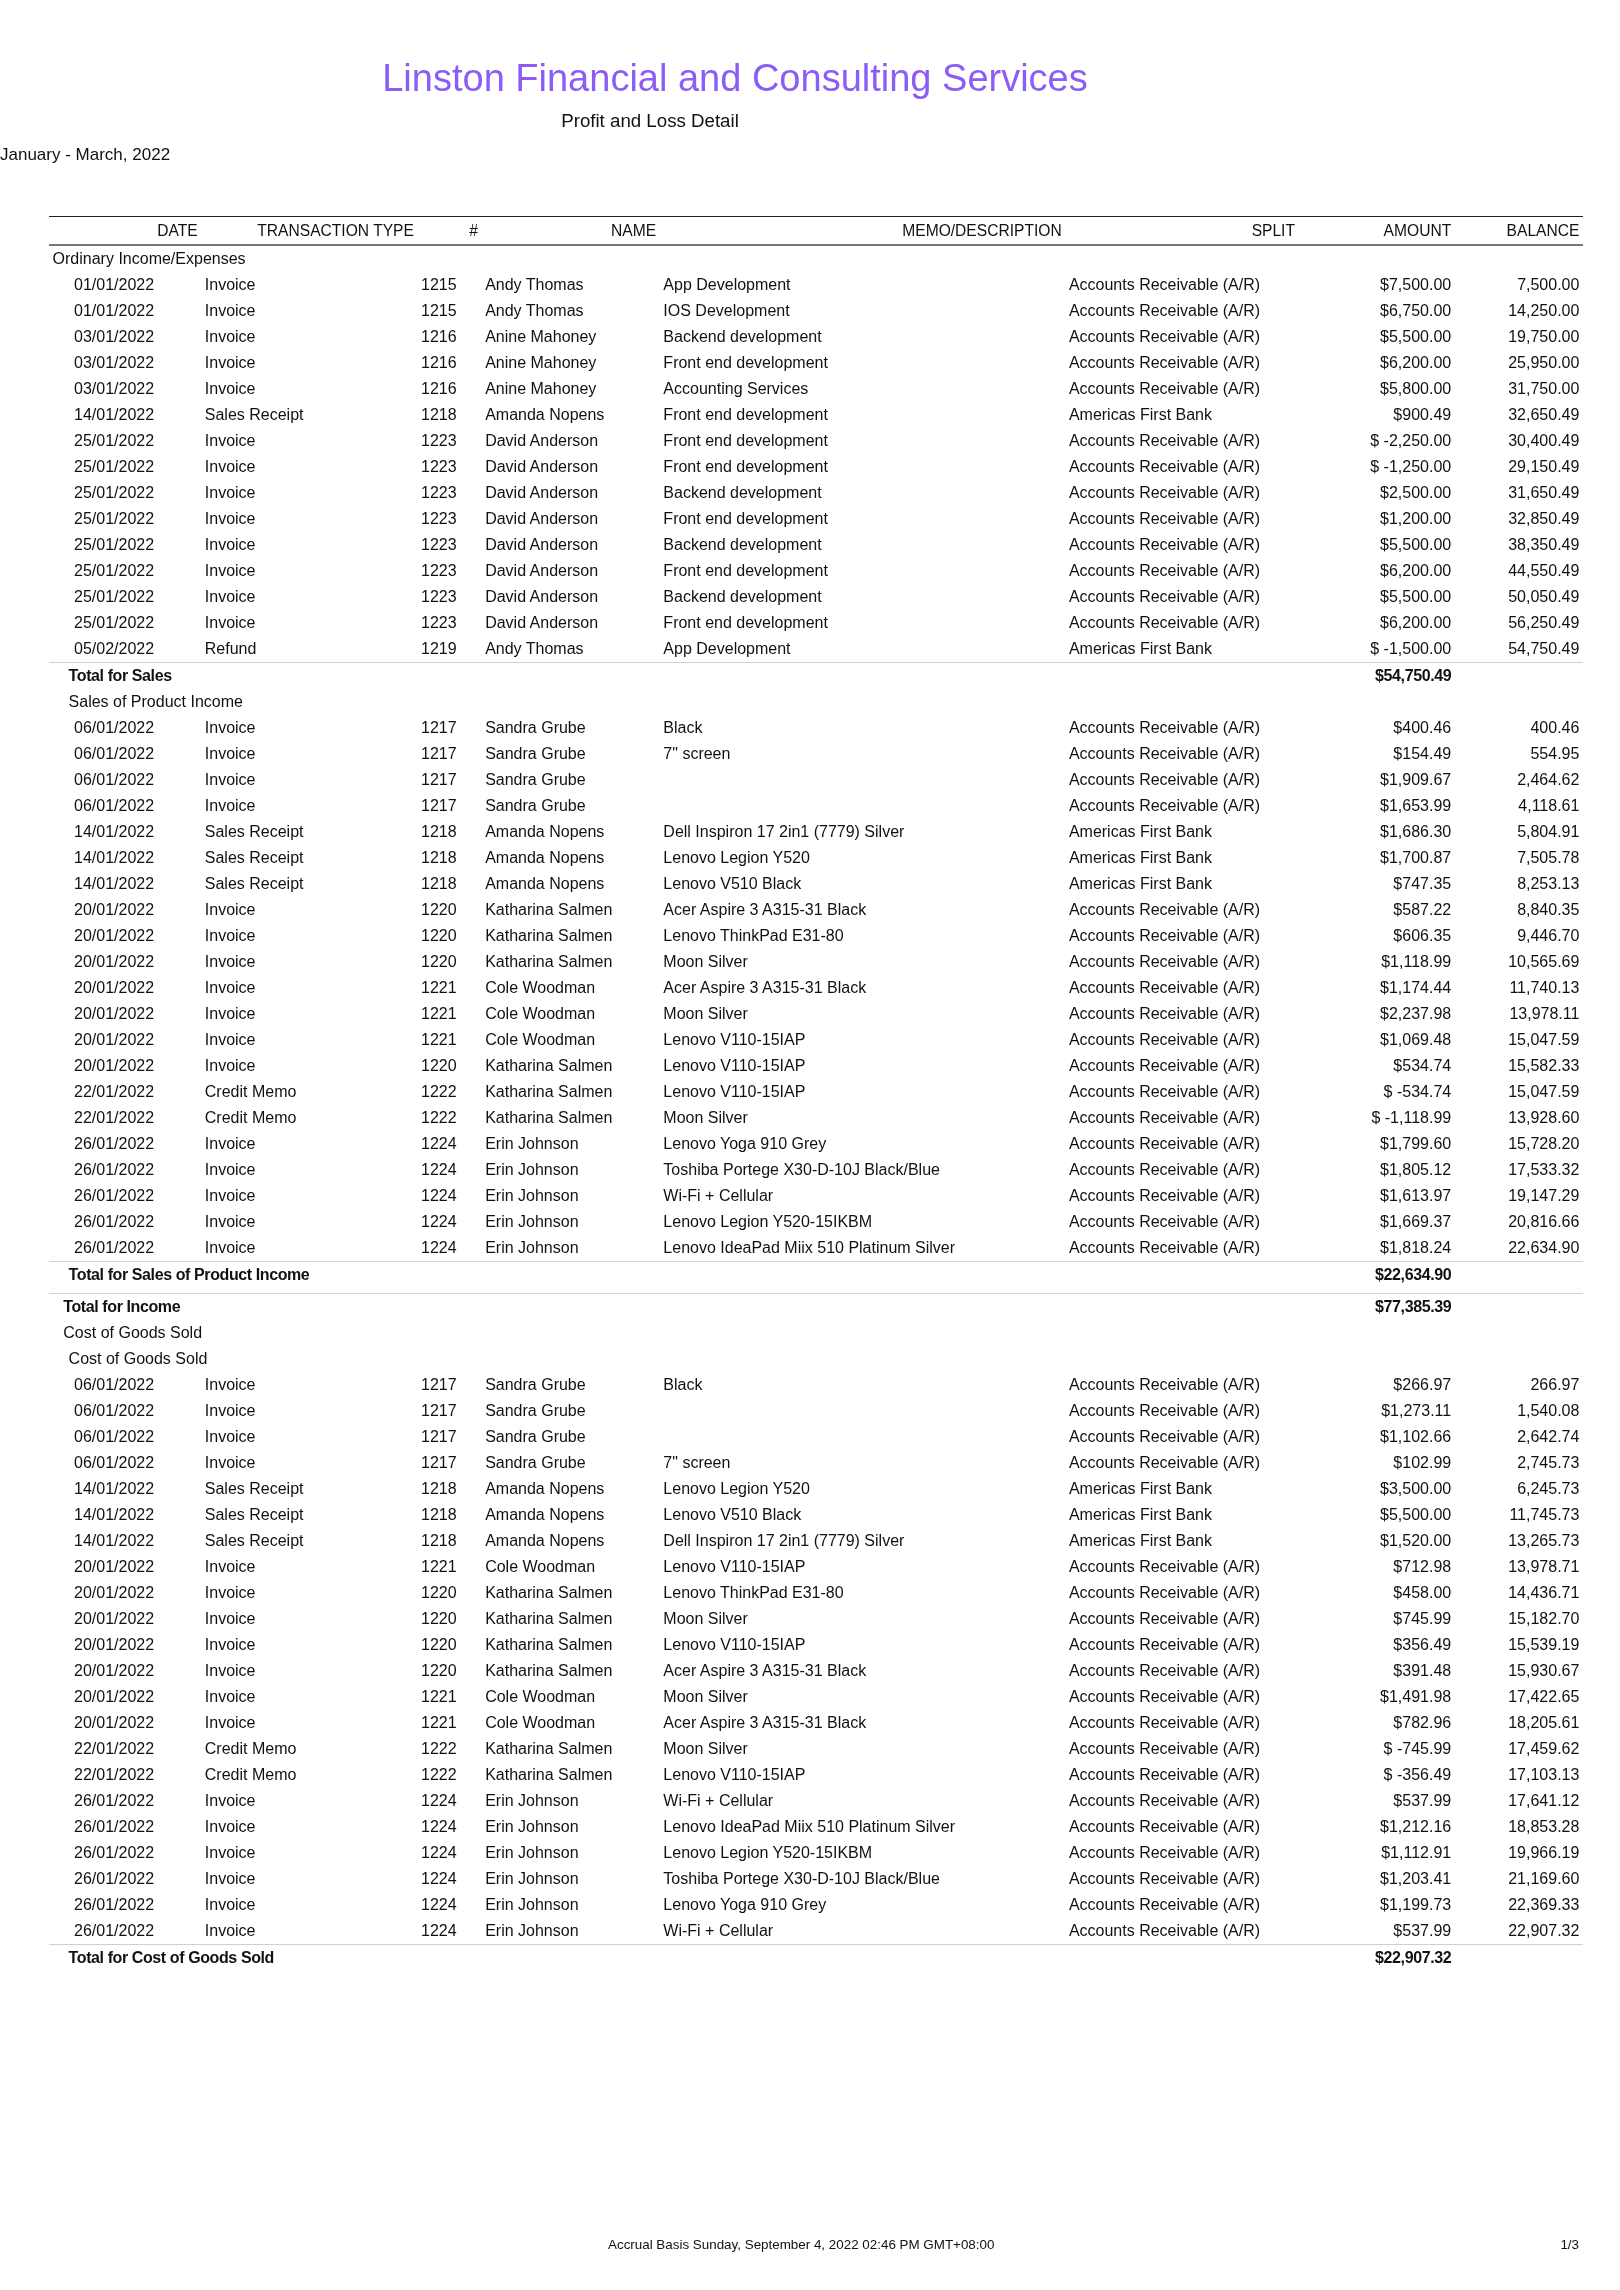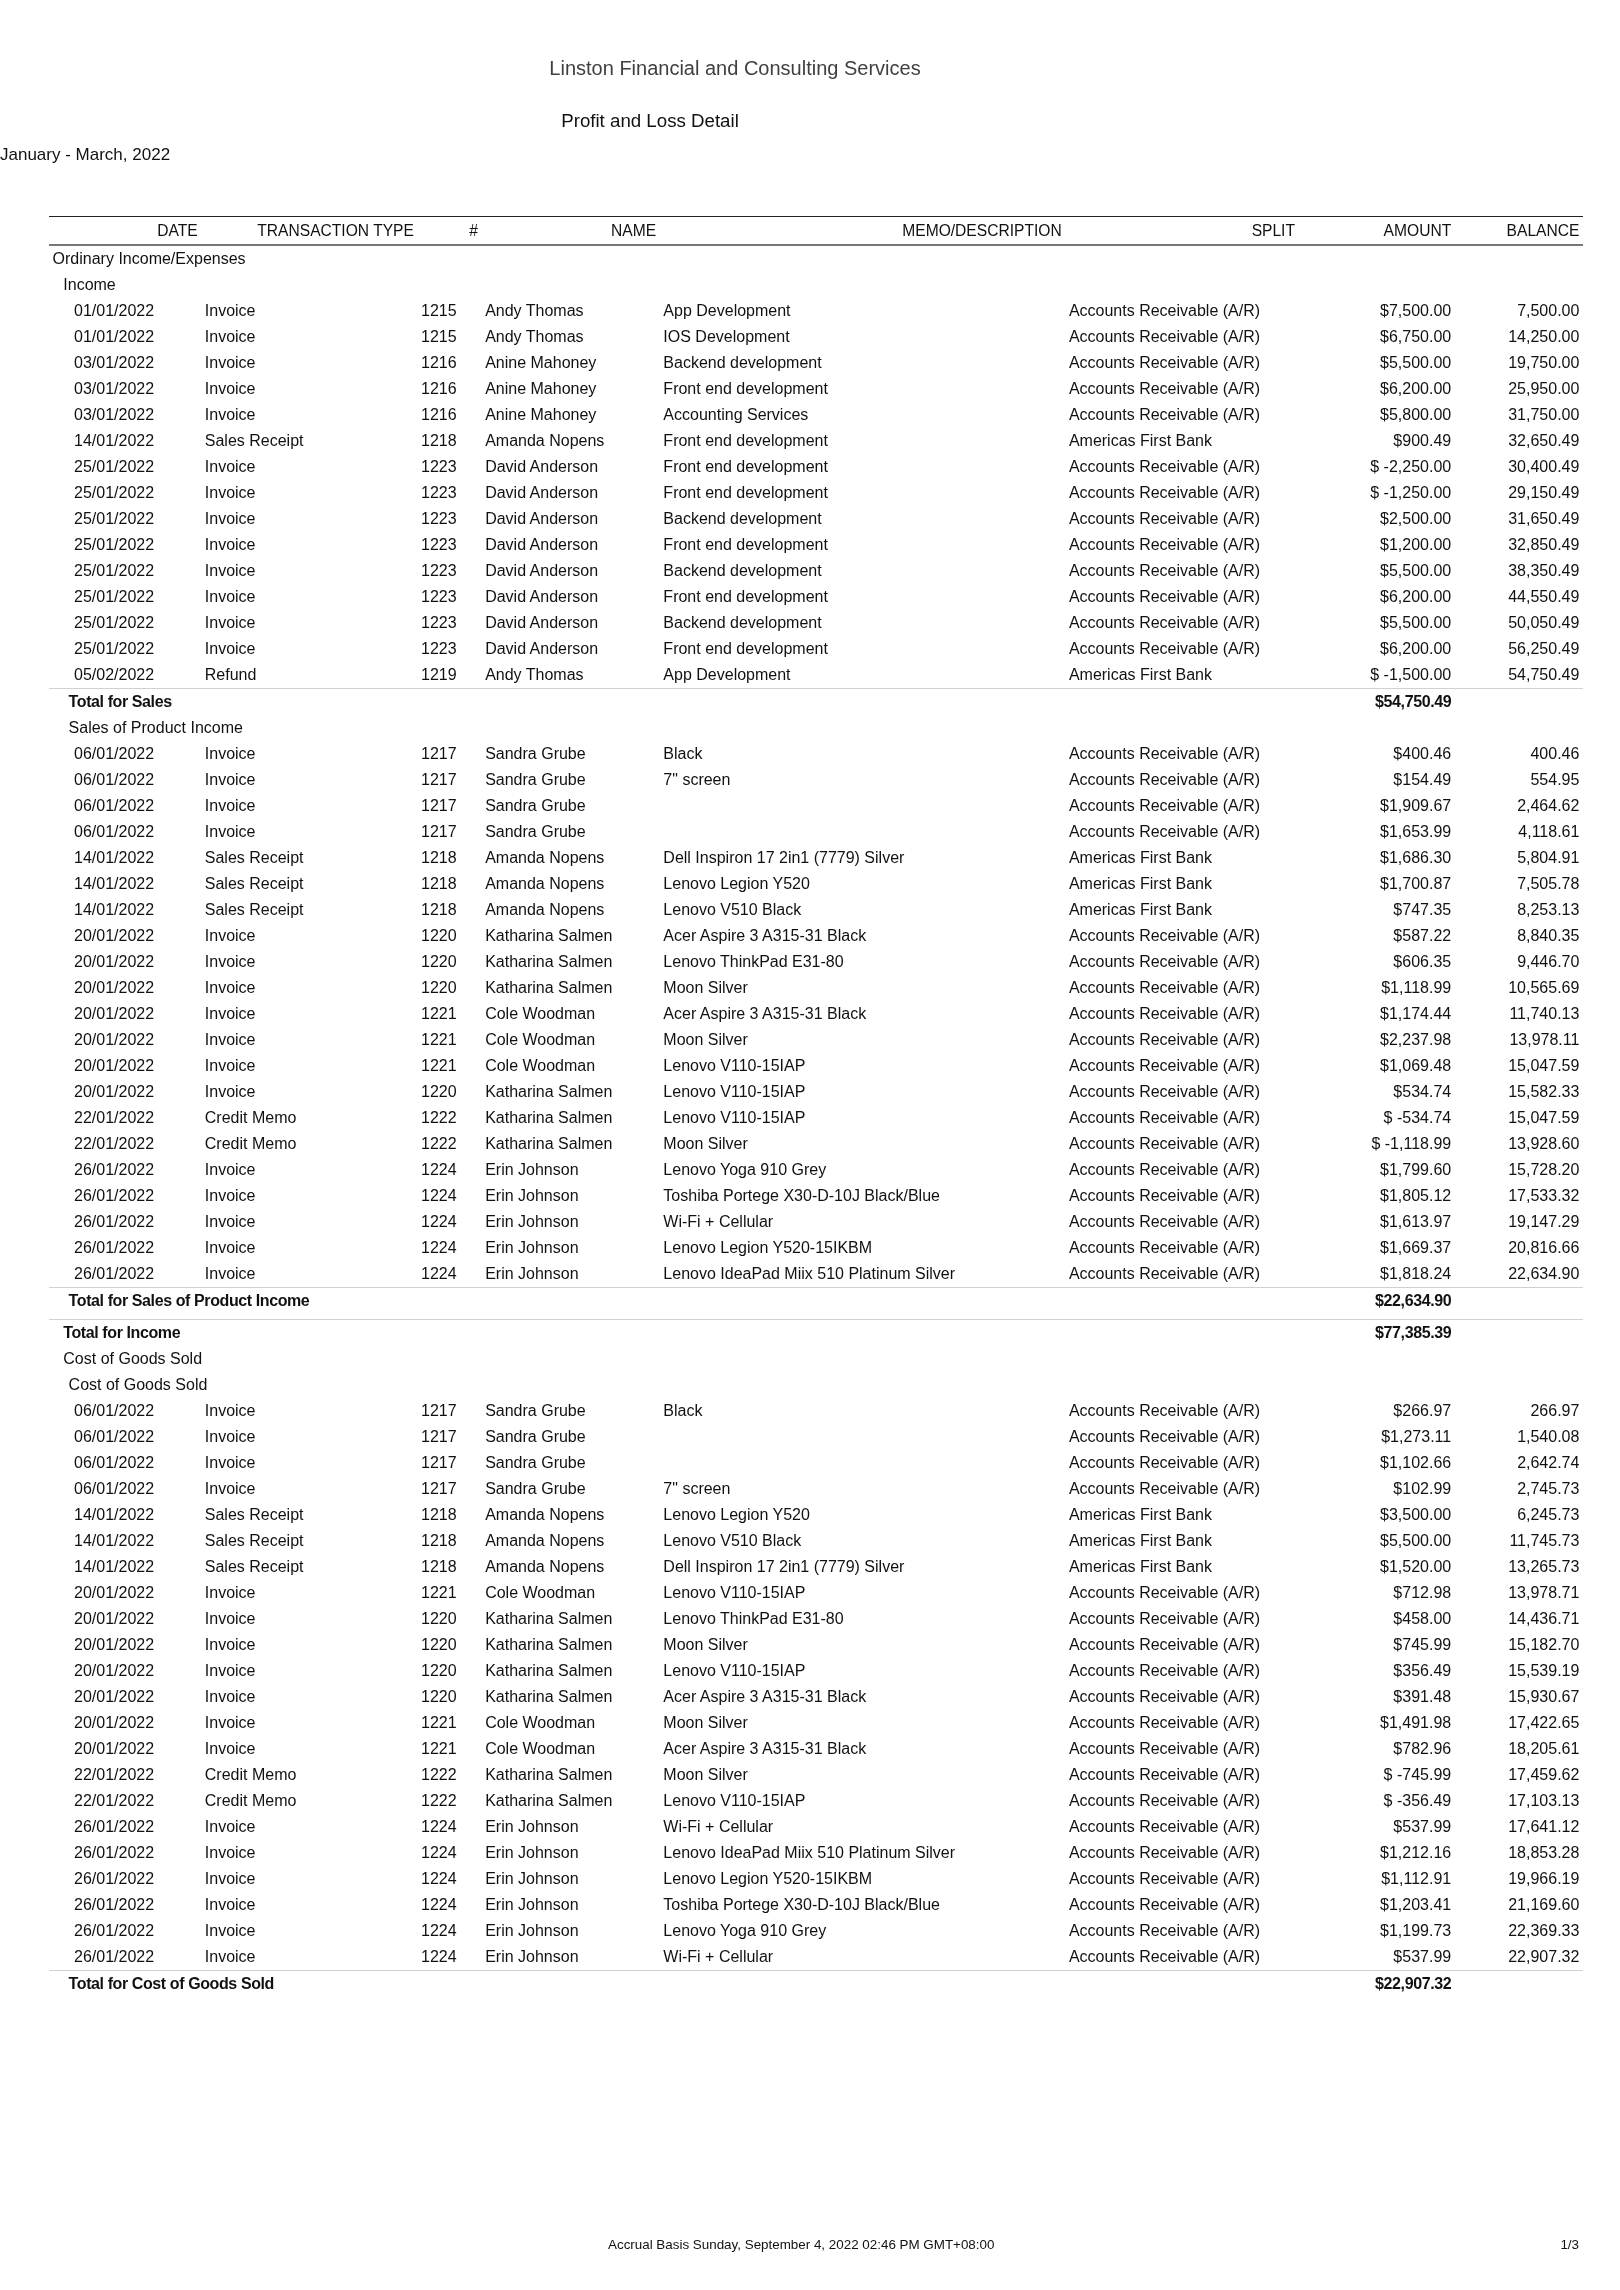--- a/index.html
+++ b/index.html
@@ -4,7 +4,7 @@
 <style>
   html, body { margin: 0; padding: 0; background: #ffffff; }
   body { width: 1620px; height: 2290px; position: relative; font-family: "Liberation Sans", sans-serif; color: #111; overflow: hidden; }
-  .report-title { position: absolute; top: 57px; left: 0; width: 1470px; text-align: center; font-size: 20px; color: #404040; }
+  .report-title { position: absolute; top: 57px; left: 0; width: 1470px; text-align: center; font-size: 38px; color: #8b5cf6; }
   .report-subtitle { position: absolute; top: 110px; left: 0; width: 1300px; text-align: center; font-size: 18.7px; }
   .report-period { position: absolute; top: 145px; left: 0; width: 1620px; text-align: left; font-size: 17px; }
   table.report { position: absolute; top: 216px; left: 49px; width: 1534px; border-collapse: collapse; table-layout: fixed; font-size: 16px; }

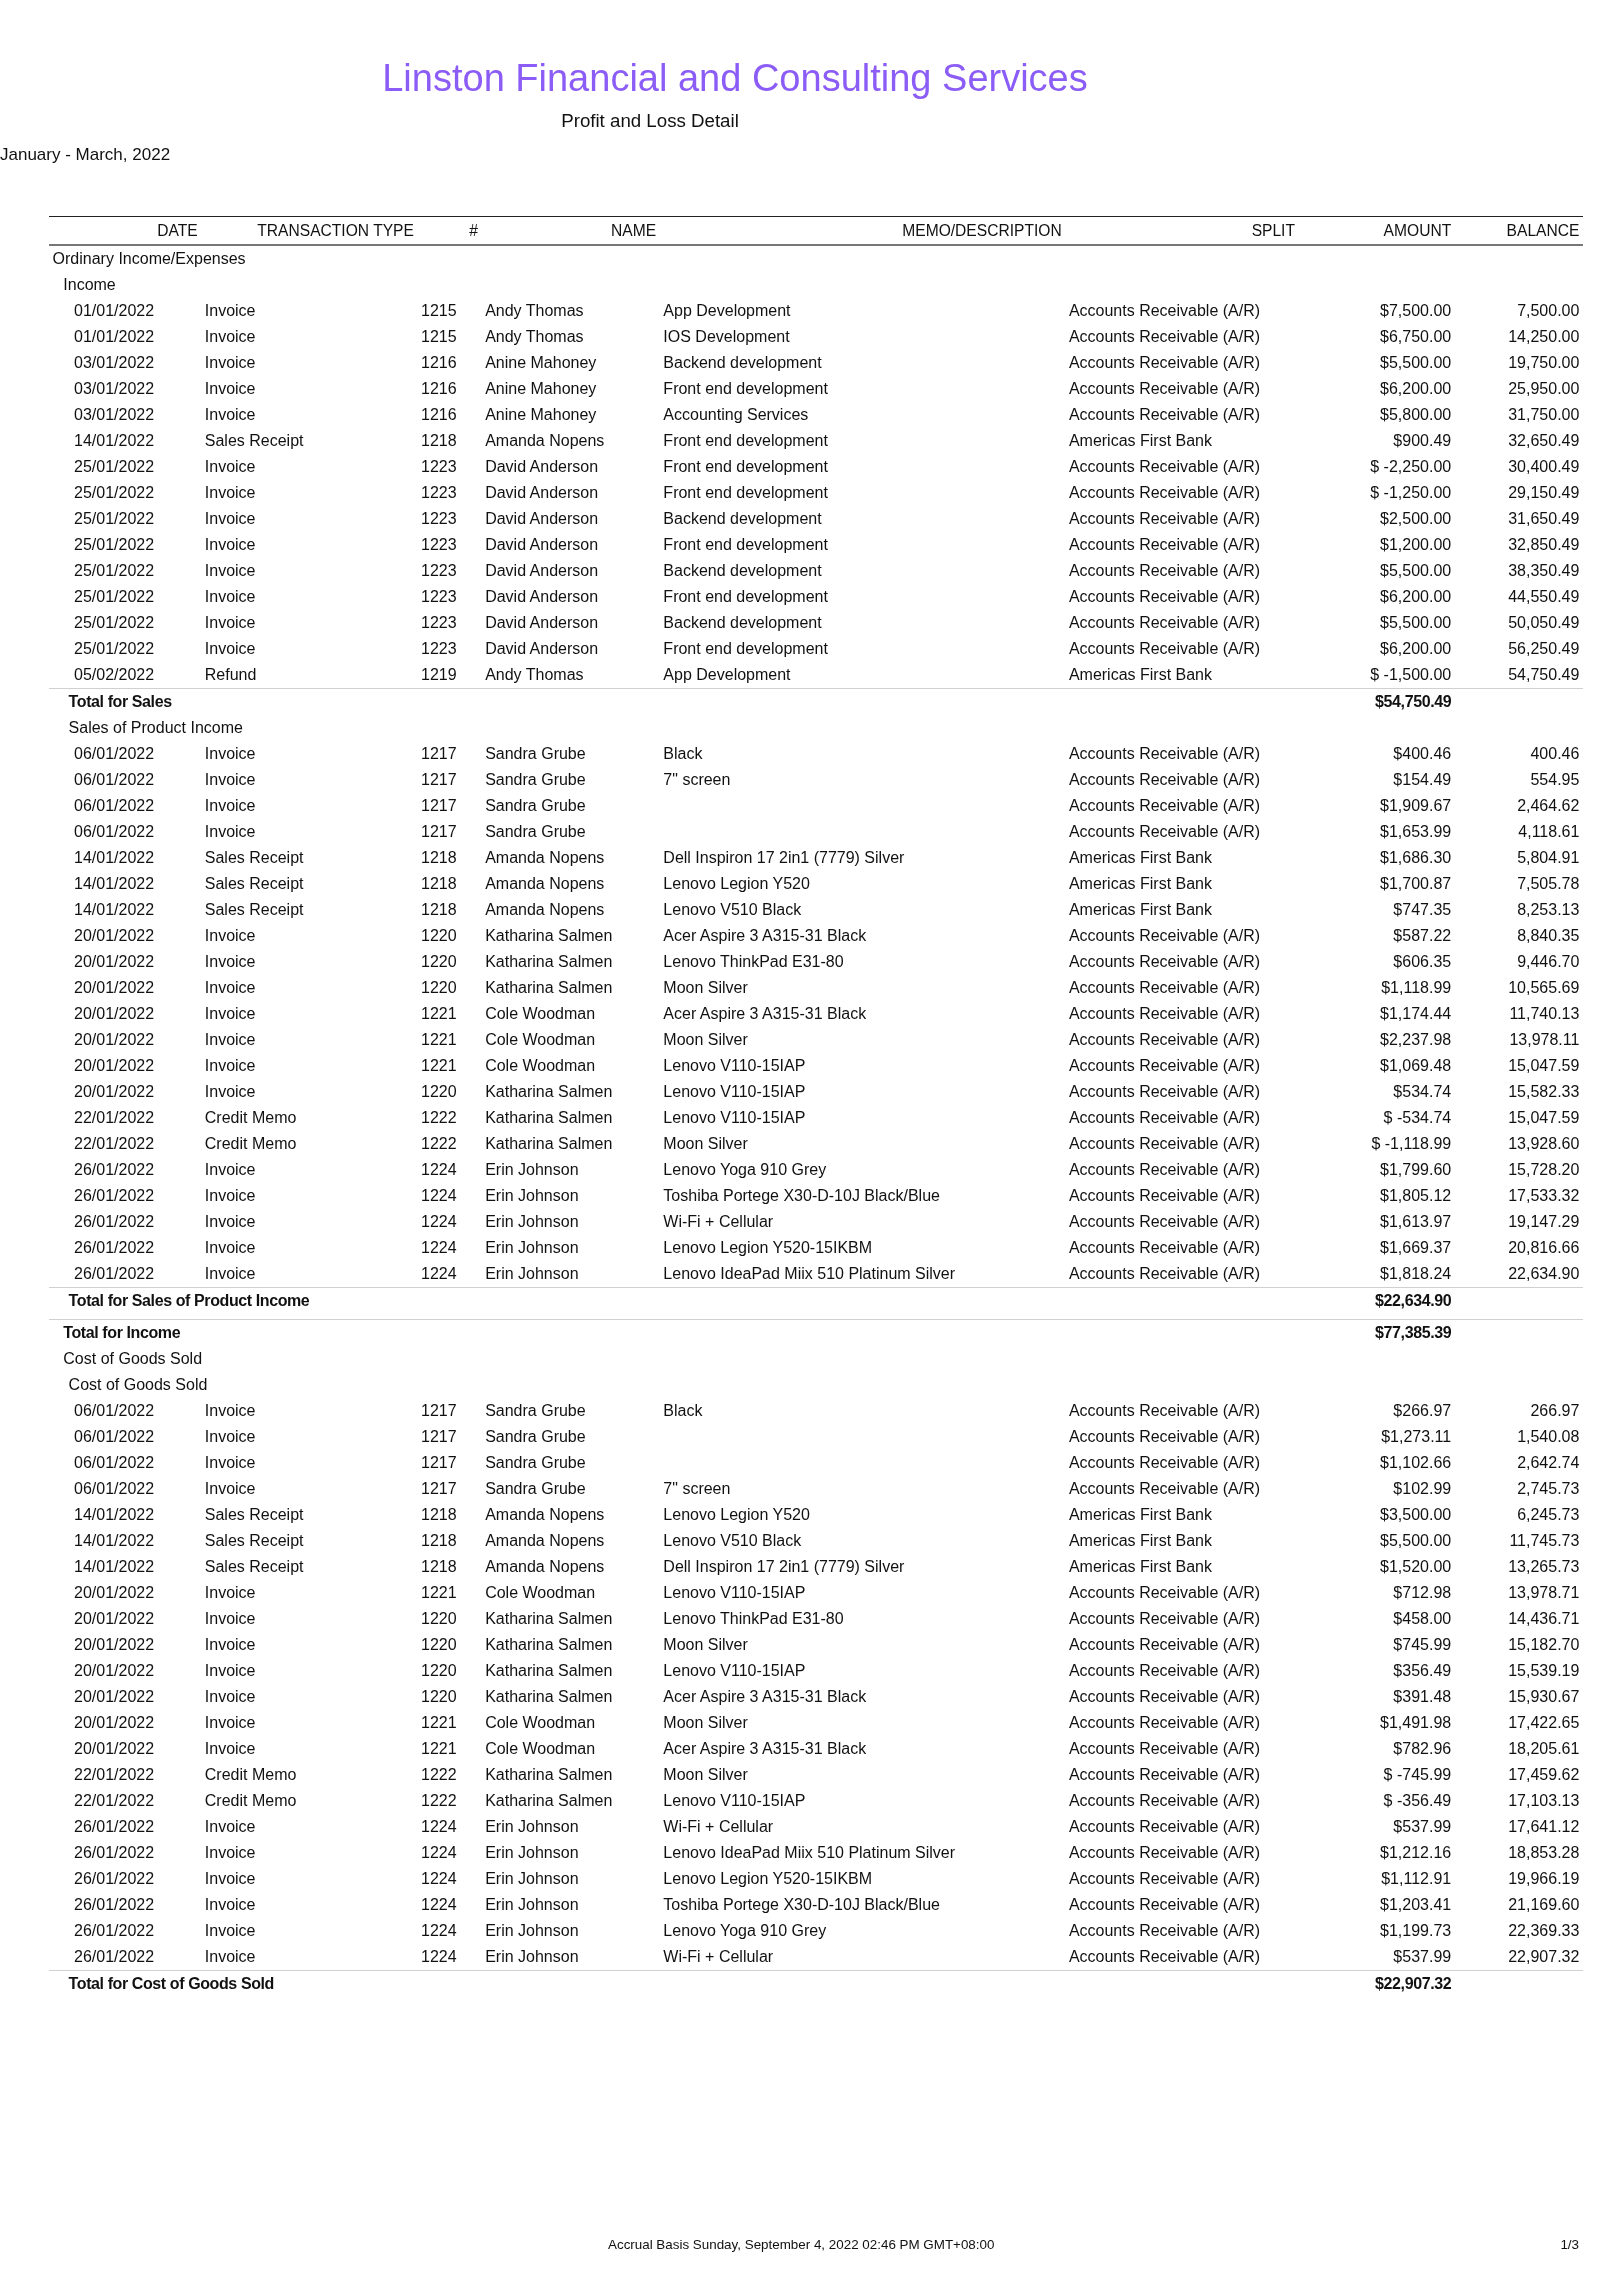--- a/index.html
+++ b/index.html
@@ -58,9 +58,6 @@
     <tr class="section">
         <td colspan="8">Ordinary Income/Expenses</td>
       </tr>
-    <tr class="lvl1">
-        <td colspan="8">Income</td>
-      </tr>
     <tr class="txn">
         <td>01/01/2022</td>
         <td>Invoice</td>

